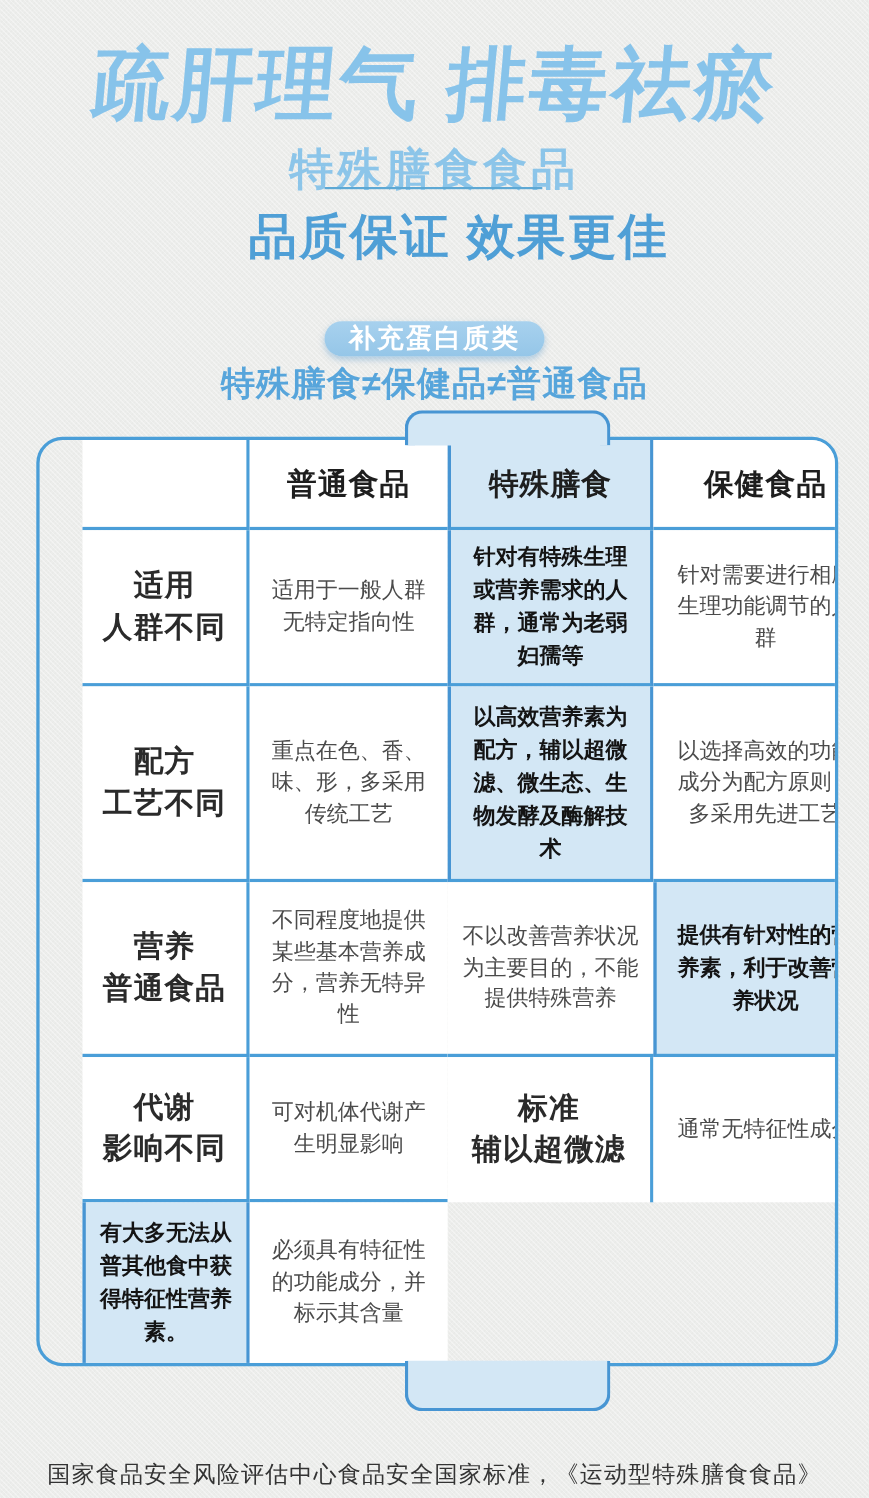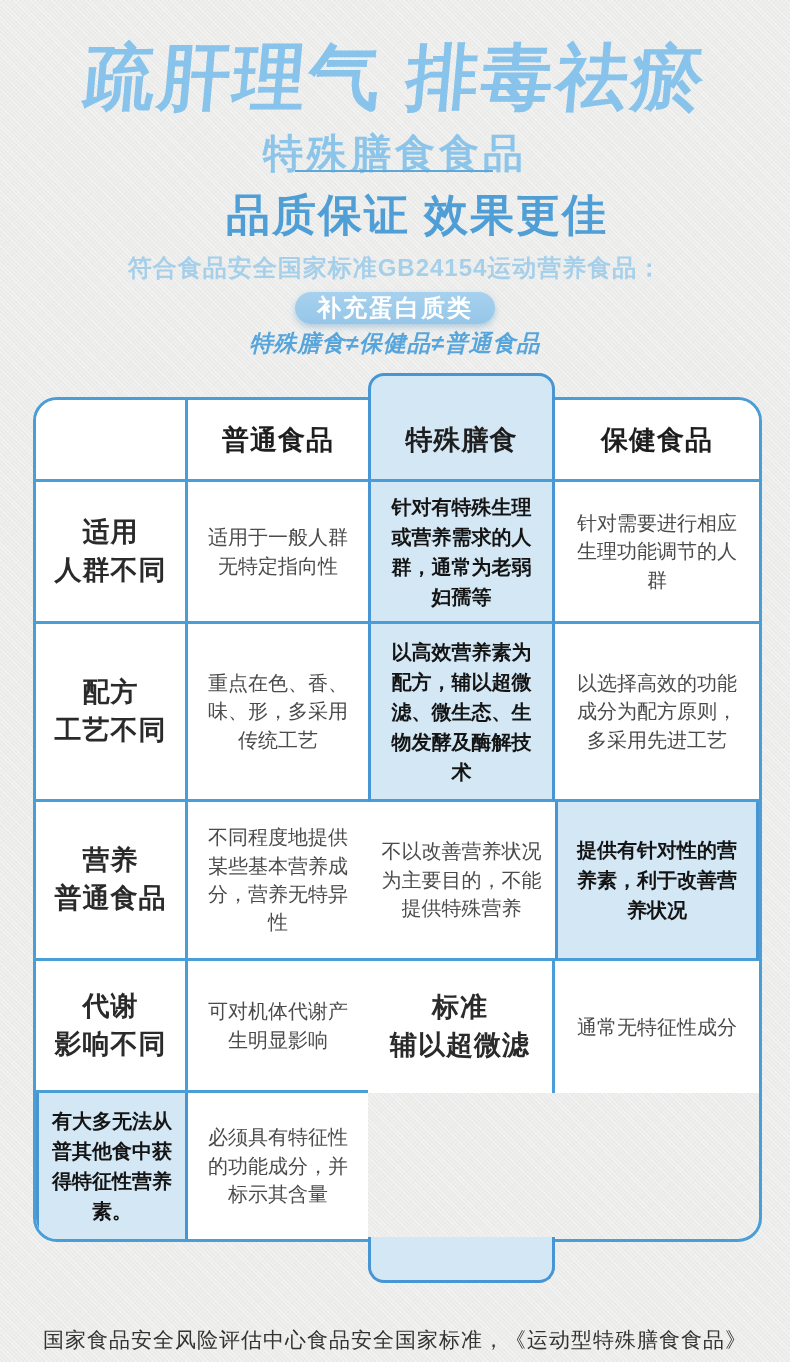--- a/index.html
+++ b/index.html
@@ -87,7 +87,6 @@
   <div class="center-abs subtitle">特殊膳食食品</div>
   <div class="divider"></div>
   <div class="center-abs quality-line">品质保证 效果更佳</div>
-  <div class="center-abs standard-line">符合食品安全国家标准GB24154运动营养食品：</div>
   <div class="badge">补充蛋白质类</div>
   <div class="center-abs neq-line">特殊膳食≠保健品≠普通食品</div>
 

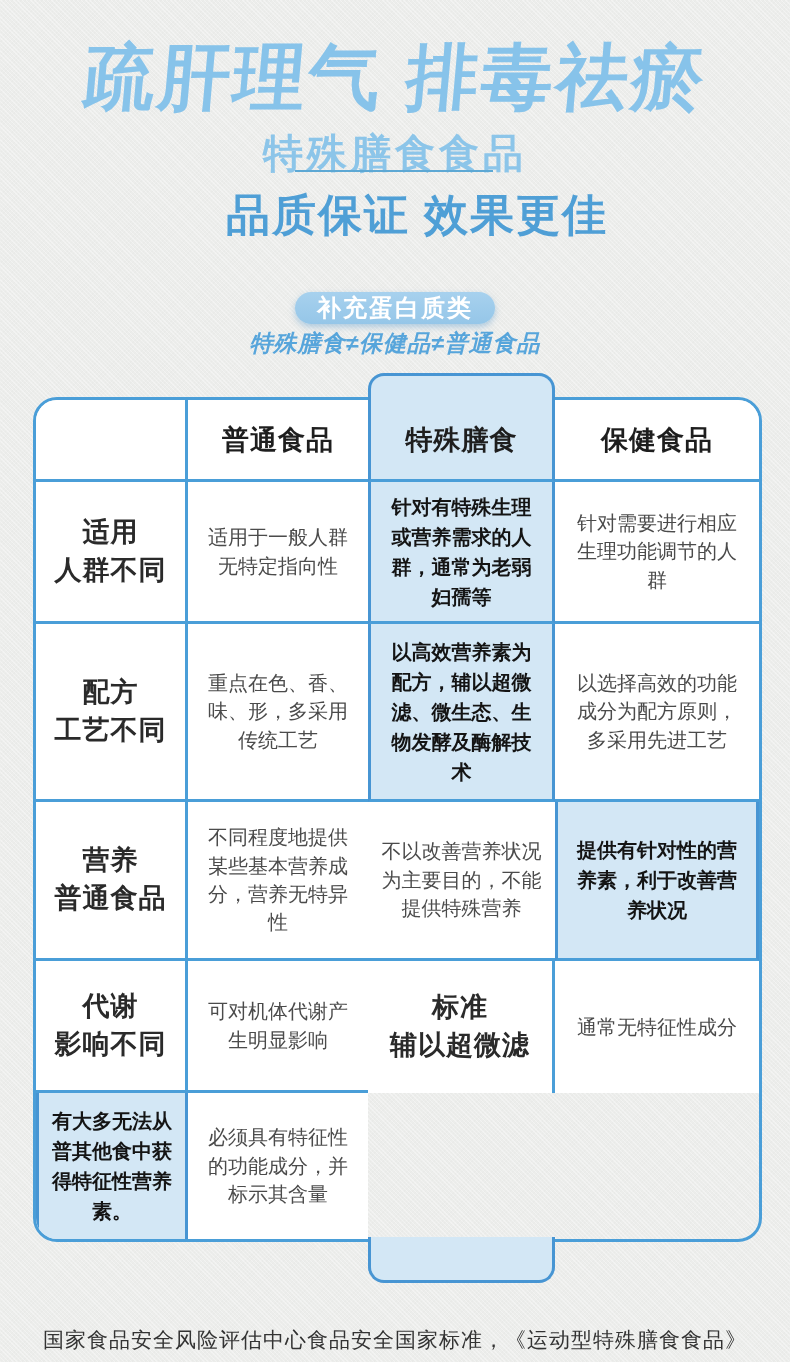--- a/index.html
+++ b/index.html
@@ -36,7 +36,7 @@
     box-shadow:0 3px 6px rgba(110,165,210,.5);
     color:#ffffff; font-size:24px; font-weight:700; letter-spacing:2px;
   }
-  .neq-line { top:328px; font-size:23px; font-weight:700; color:#57a5db; letter-spacing:1px;font-style:italic; }
+  .neq-line { top:328px; font-size:31px; font-weight:700; color:#57a5db; letter-spacing:1px; }
 
   
   .table-wrap { position:absolute; top:397px; left:33px; width:729px; height:845px; }

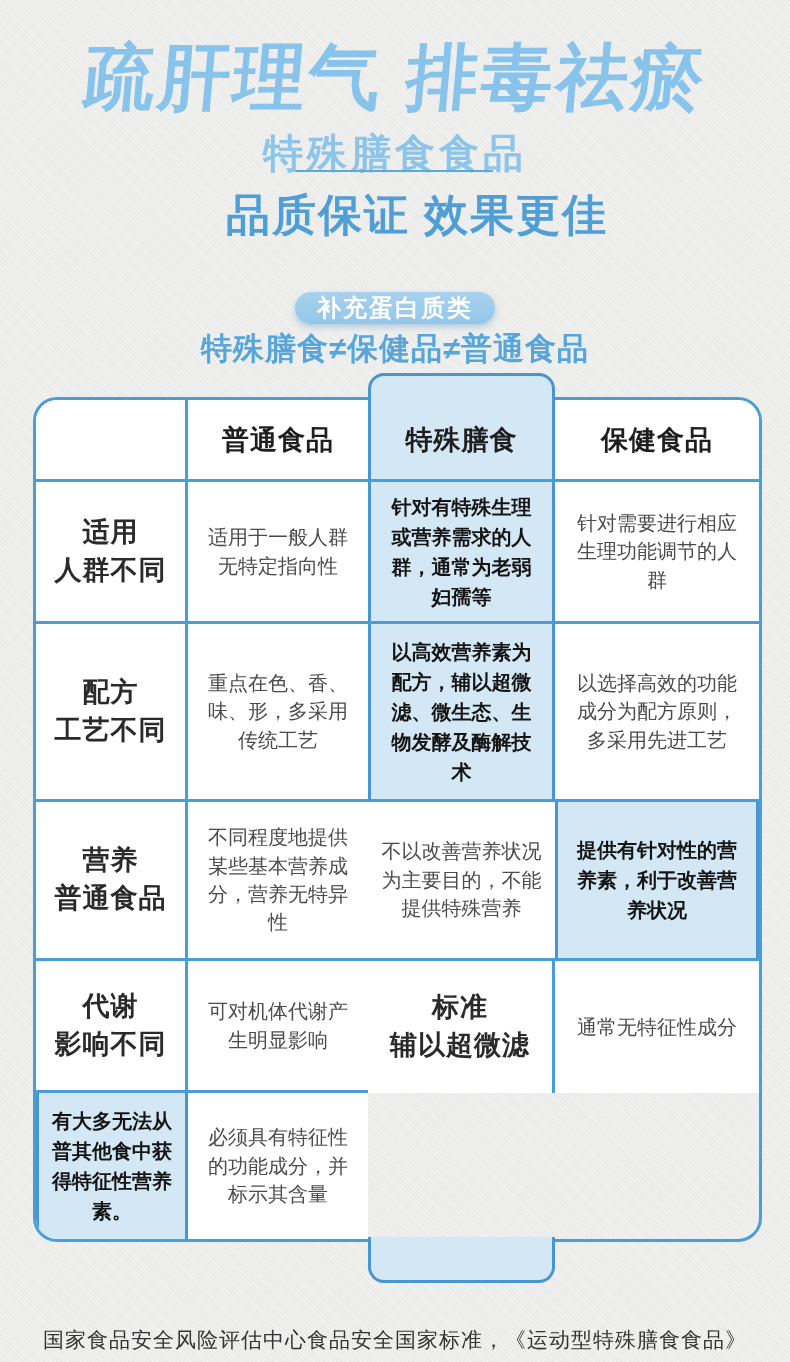--- a/index.html
+++ b/index.html
@@ -48,6 +48,7 @@
     display:grid;
     grid-template-columns:152px 180px 187px 204px;
     grid-template-rows:82px 142px 178px 159px 132px 146px;
+    padding-left:39px;
   }
   .cell {
     display:flex; align-items:center; justify-content:center;

